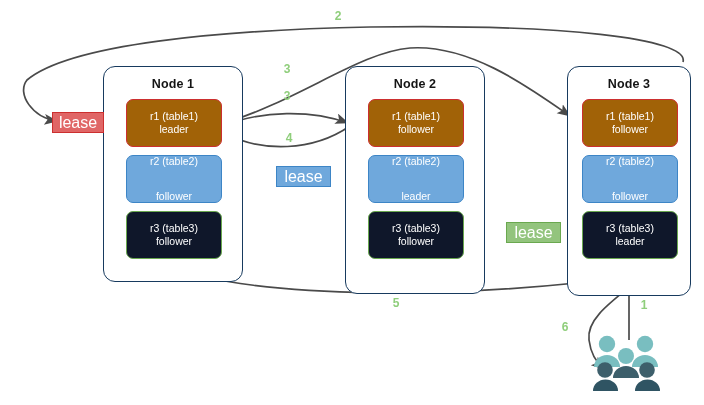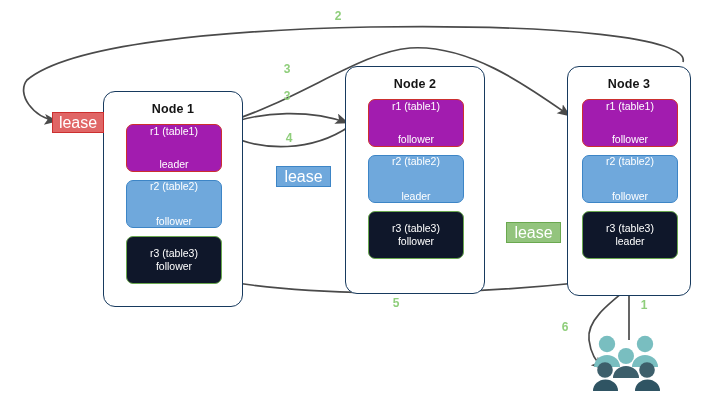--- a/index.html
+++ b/index.html
@@ -113,7 +113,7 @@
     <path d="M 642,277 C 614,300 586,318 589,340 C 591,356 598,364 604,369" fill="none" stroke="#4a4a4a" stroke-width="1.7" marker-end="url(#ah)"></path>
   </svg>
 
-  <div class="node-box" style="left:103px; top:66px; width:140px; height:216px;margin-top:25px;">
+  <div class="node-box" style="left:103px; top:66px; width:140px; height:216px;">
     <div class="node-title">Node 1</div>
     <div class="range r-red" style="left:22px; top:32px; width:96px; height:48px;">
       <span class="l1">r1 (table1)</span>

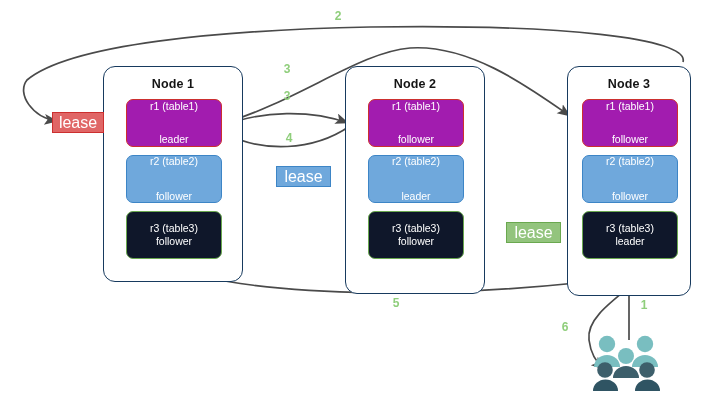--- a/index.html
+++ b/index.html
@@ -56,7 +56,7 @@
     justify-content: center;
   }
   .range .l2 { display:block; }
-  .r-red   { background: #a21caf; border: 1.6px solid #cc2f2f; justify-content: space-between; }
+  .r-red   { background: #a16207; border: 1.6px solid #cc2f2f; }
   .r-blue  { background: #6fa8dc; border: 1.6px solid #3d85c6; gap: 22px; }
   .r-green { background: #0f172a; border: 1.6px solid #6aa84f; }
 

